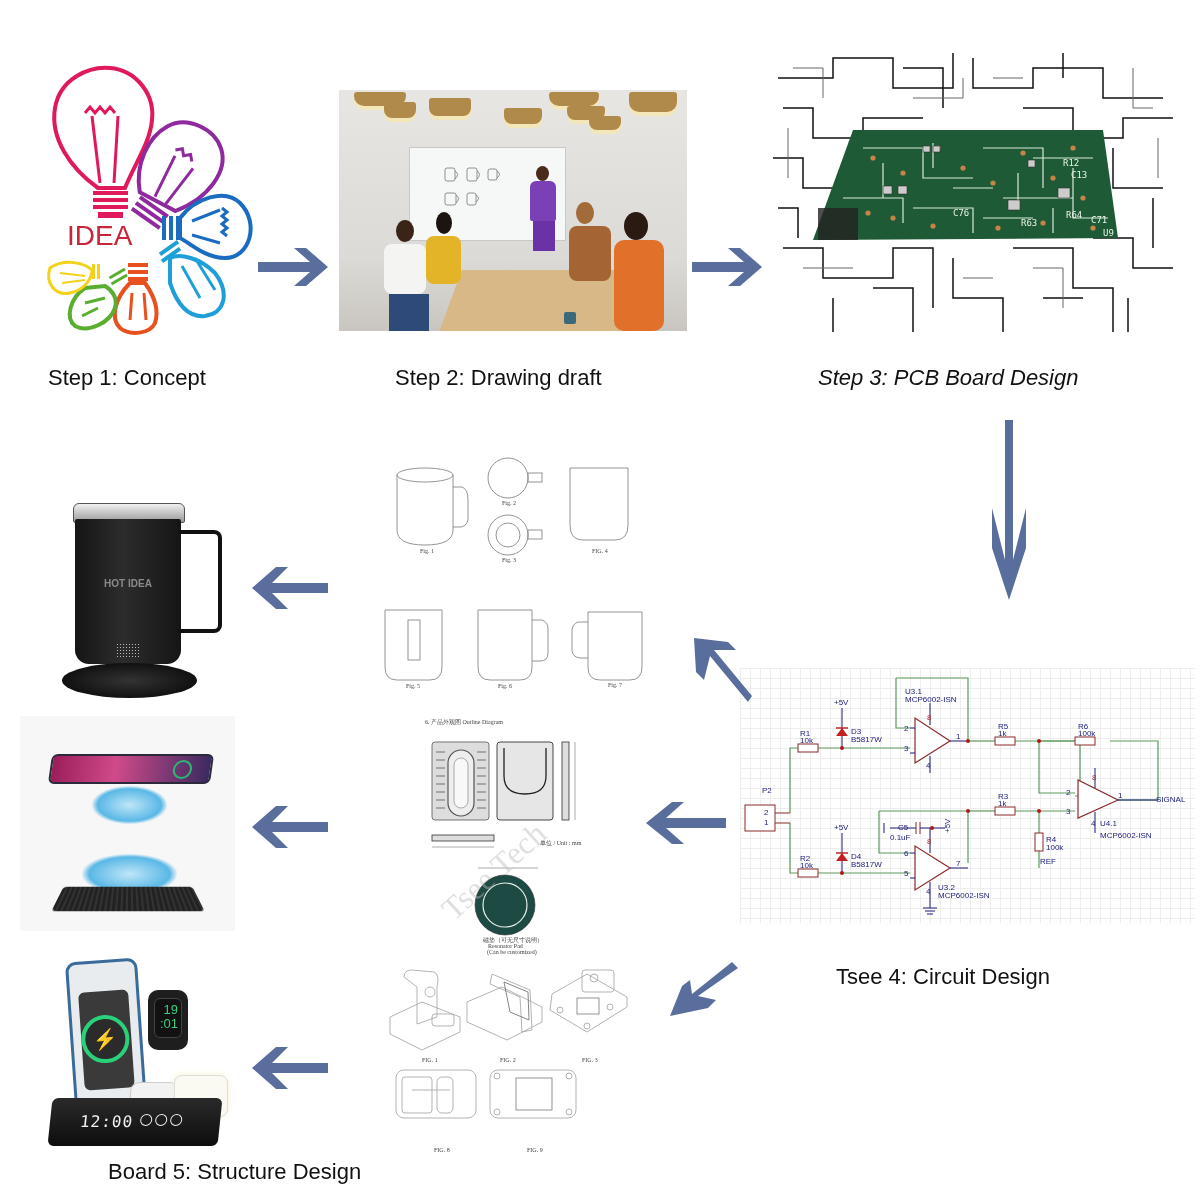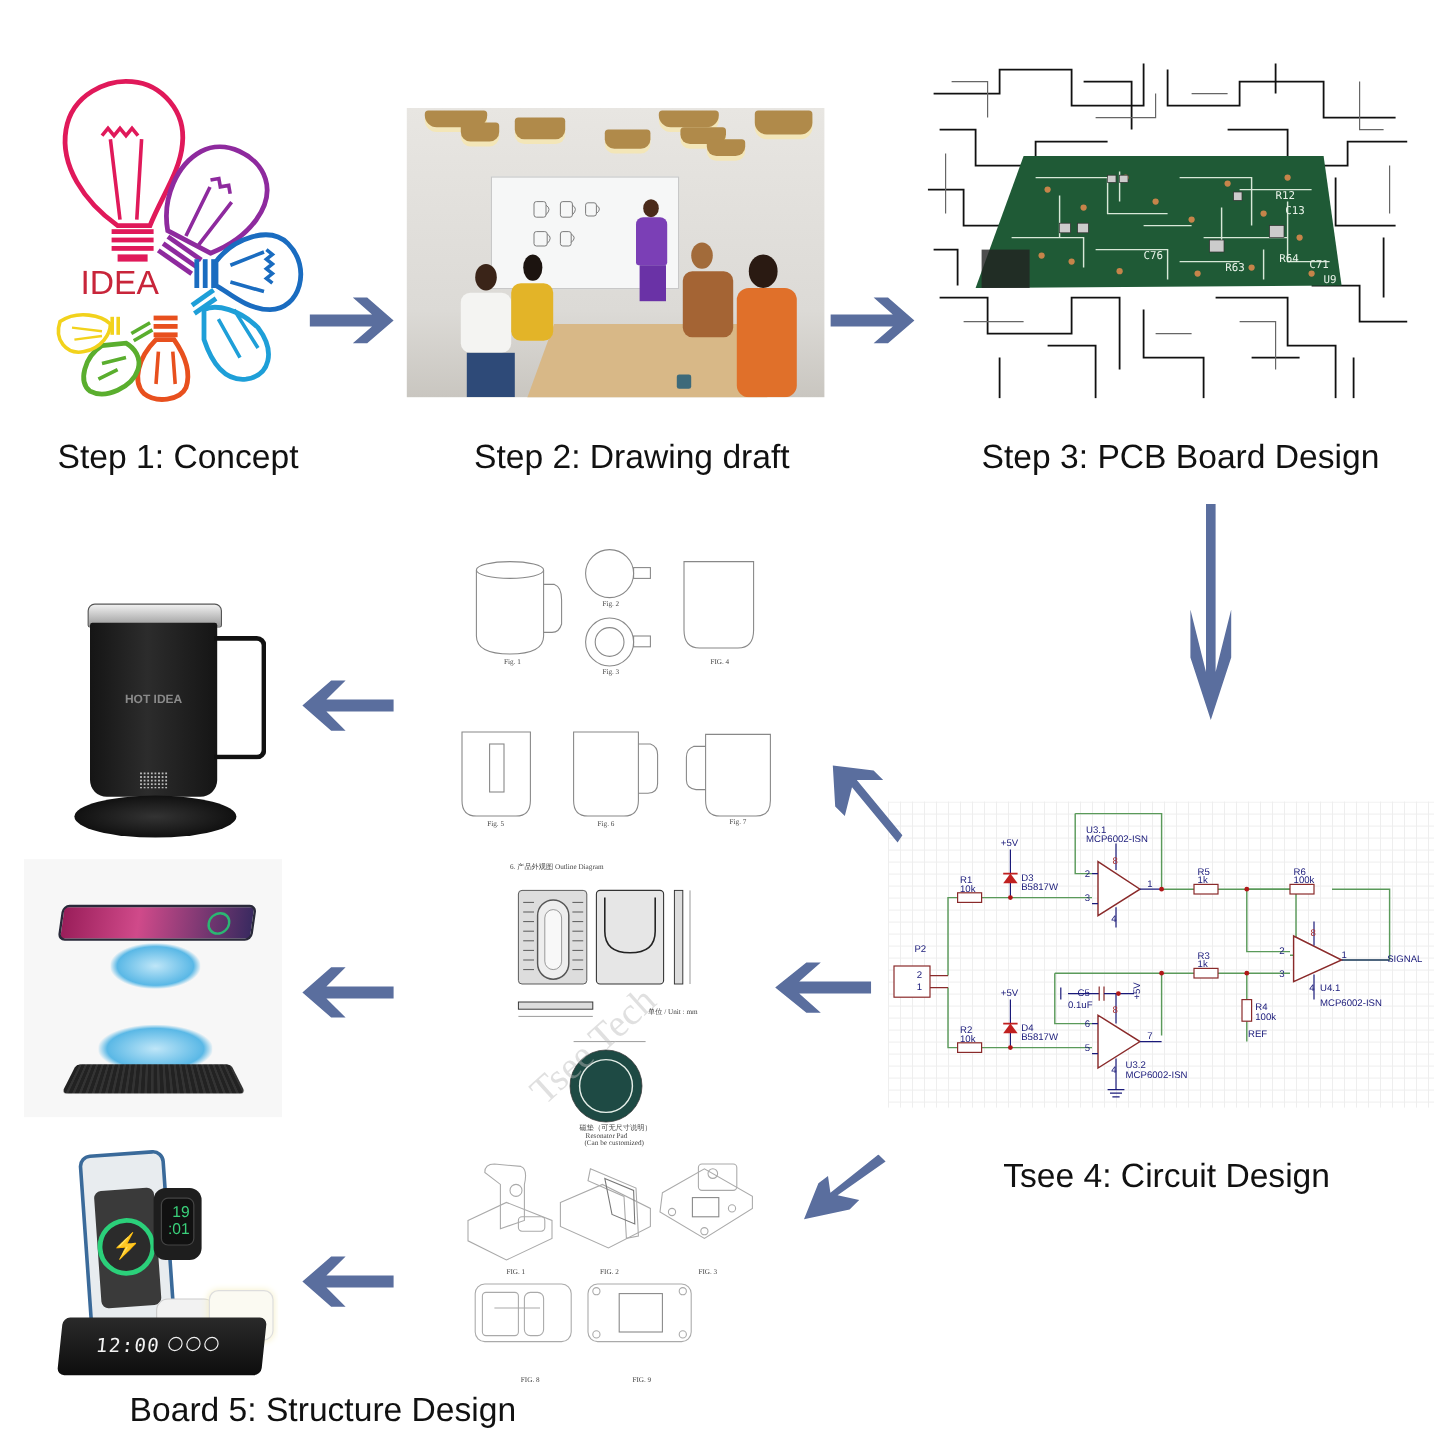--- a/index.html
+++ b/index.html
@@ -5,7 +5,7 @@
   html, body { margin:0; padding:0; }
   body { width:1200px; height:1200px; background:#ffffff; position:relative; overflow:hidden; font-family:"Liberation Sans", sans-serif; }
   .abs { position:absolute; }
-  .step-label { position:absolute; font-size:28px; color:#111; white-space:nowrap; font-family:"Liberation Sans", sans-serif; }
+  .step-label { position:absolute; font-size:22px; color:#111; white-space:nowrap; font-family:"Liberation Sans", sans-serif; }
   .arrow { position:absolute; }
   .panel { position:absolute; overflow:hidden; }
   .fig-cap { font-family:"Liberation Serif", serif; font-size:6px; fill:#444; }

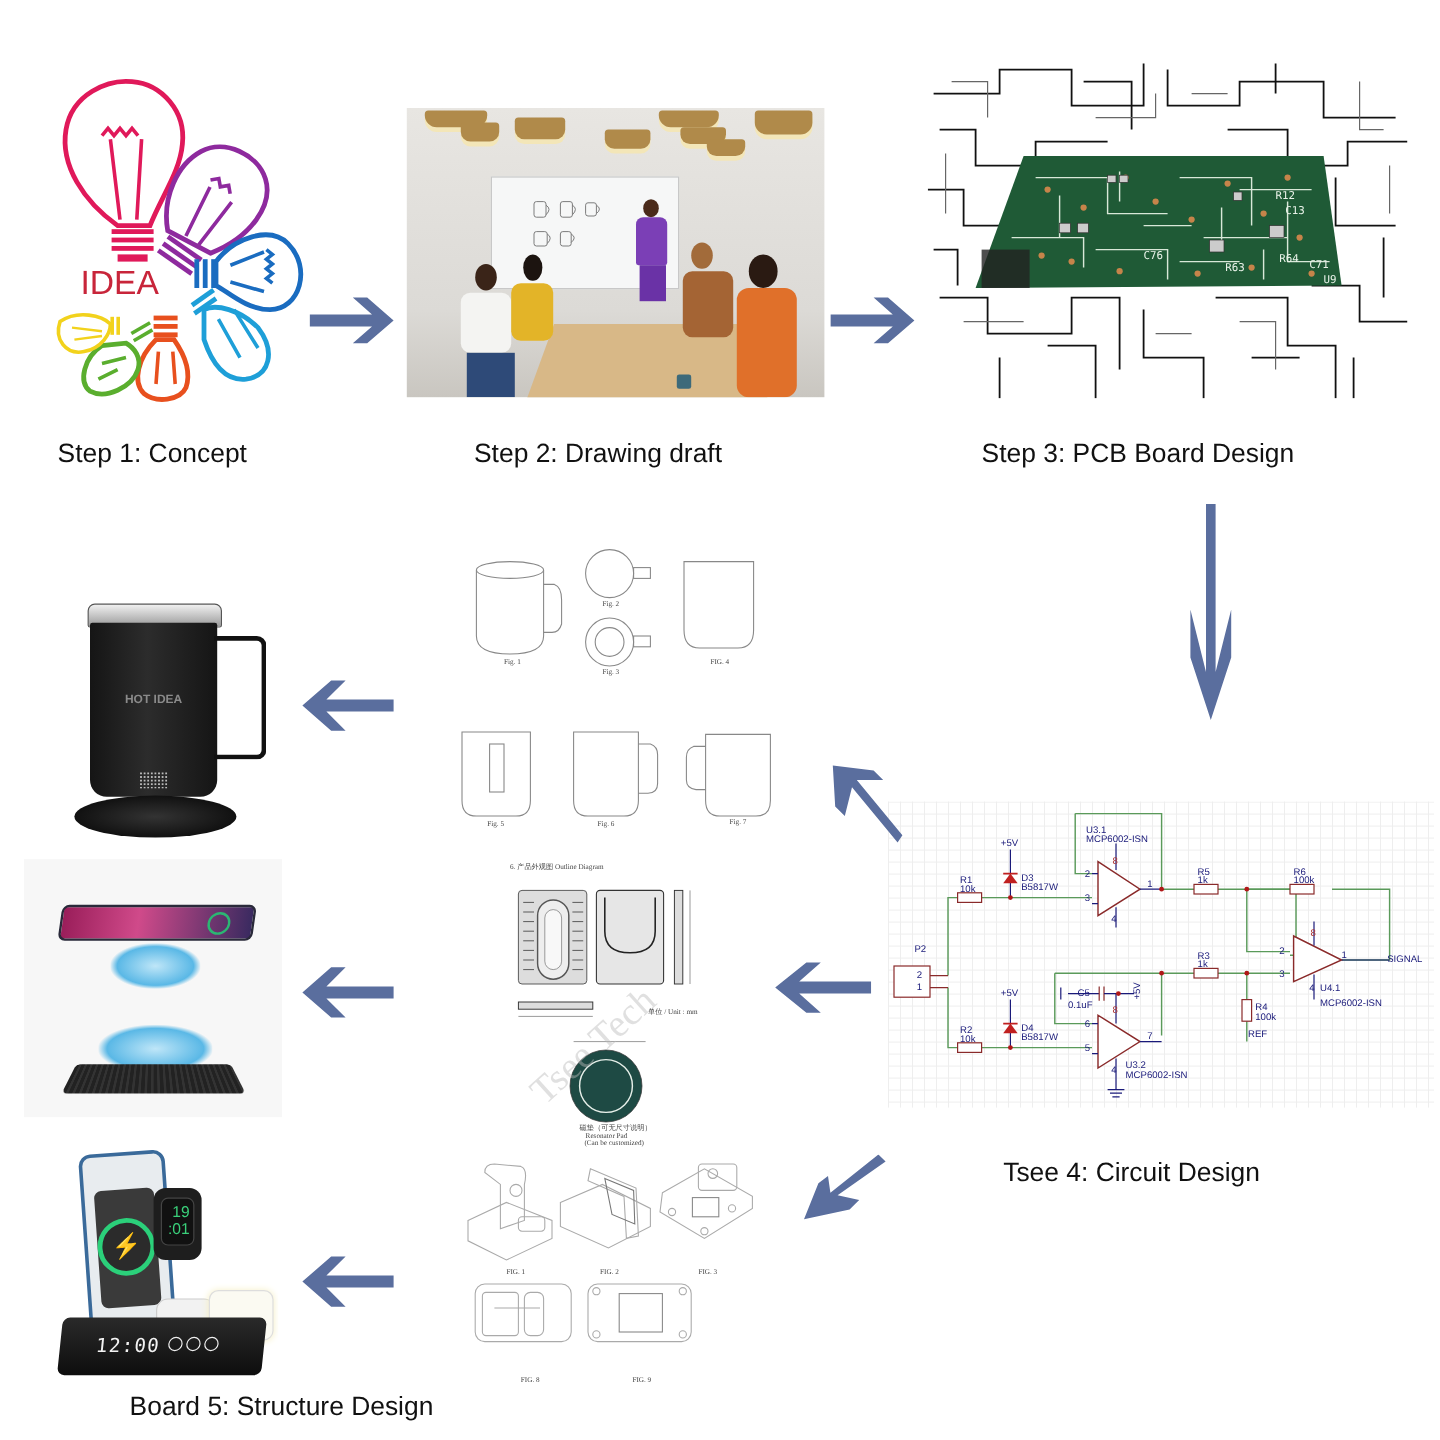--- a/index.html
+++ b/index.html
@@ -215,7 +215,7 @@
     </g>
   </svg>
 </div>
-<div class="step-label" style="left:818px;top:365px;">Step 3: PCB Board Design</div>
+<div class="step-label" style="left:818px;top:365px;font-style:italic;">Step 3: PCB Board Design</div>
 
 <svg class="arrow" style="left:988px;top:420px;" width="44" height="182" viewBox="0 0 44 182">
   <path d="M17 0 H25 V140 L38 88 V128 L21 180 L4 128 V88 L17 140 Z" fill="#5a6e9e"></path>

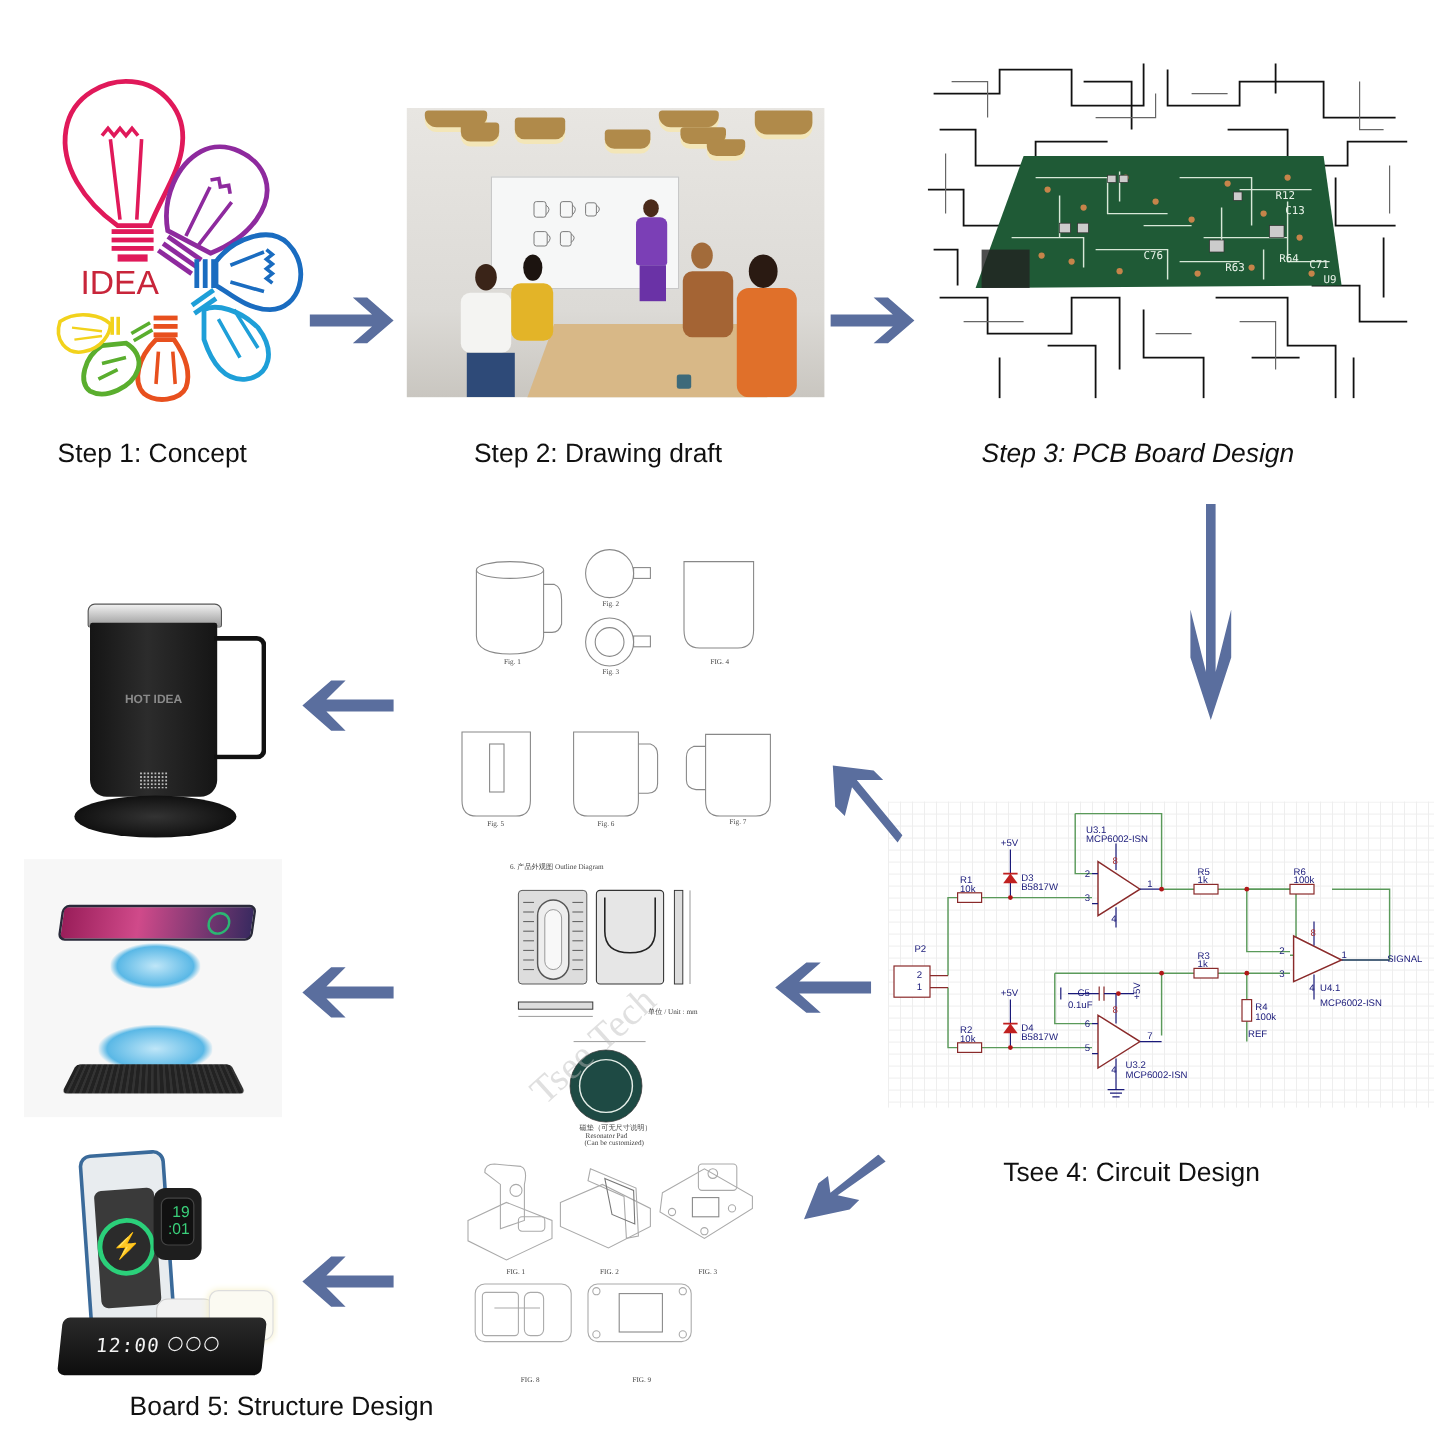--- a/index.html
+++ b/index.html
@@ -534,7 +534,7 @@
     <div class="abs" style="left:8px;top:28px;width:50px;height:98px;background:#3a3a3a;border-radius:6px;"></div>
     <div class="abs" style="left:8px;top:52px;width:40px;height:40px;border:4px solid #2bd07a;border-radius:50%;background:#2b2b2b;color:#2bd07a;font-size:20px;line-height:40px;text-align:center;">⚡</div>
   </div>
-  <div class="abs" style="left:86px;top:40px;width:40px;height:60px;background:#1e1e1e;border-radius:10px;">
+  <div class="abs" style="left:106px;top:40px;width:40px;height:60px;background:#1e1e1e;border-radius:10px;">
     <div class="abs" style="left:6px;top:8px;width:28px;height:40px;background:#111;border:1px solid #444;border-radius:6px;color:#3ad07a;font-size:13px;line-height:14px;text-align:right;padding-right:3px;box-sizing:border-box;">
       <div style="margin-top:4px;">19</div>
       <div>:01</div>

